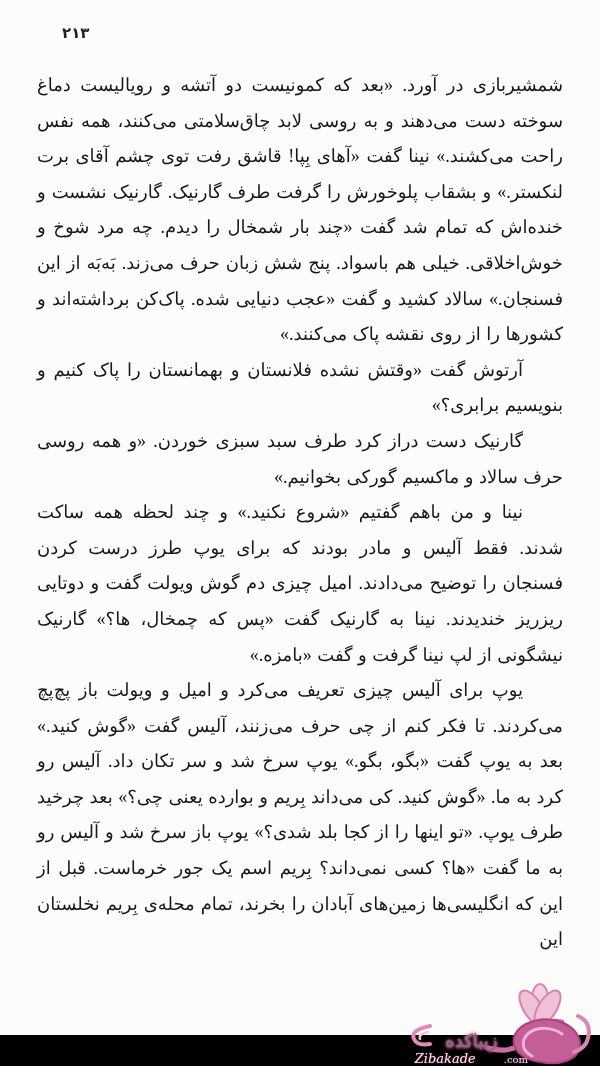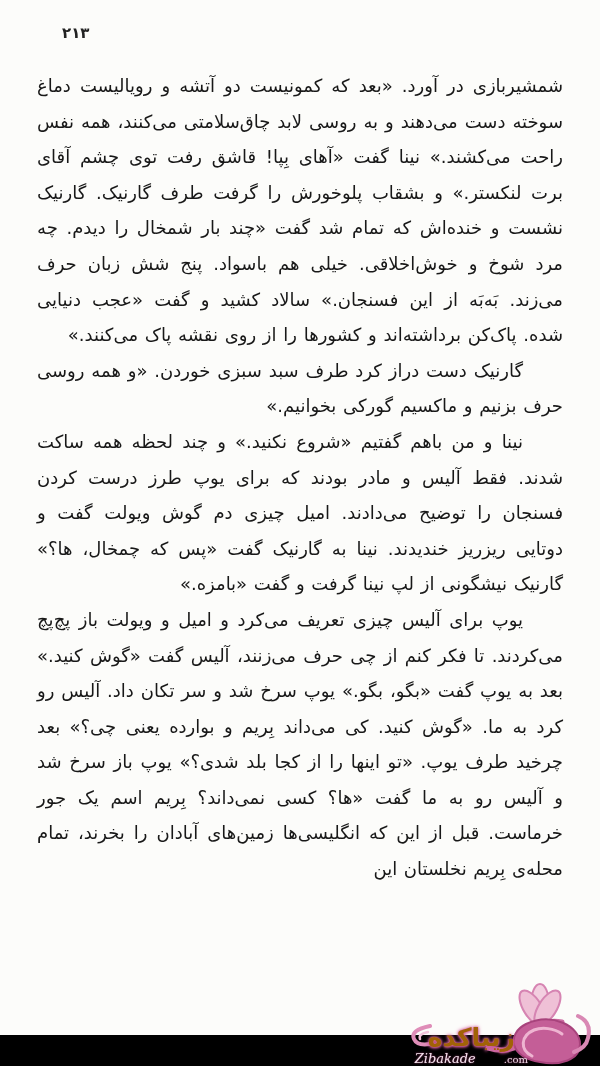--- a/index.html
+++ b/index.html
@@ -39,6 +39,7 @@
     font-size:18px;
     line-height:35.6px;
     color:#181818;
+    font-family:Liberation Serif, serif;
   }
   .body-text p{
     margin:0;

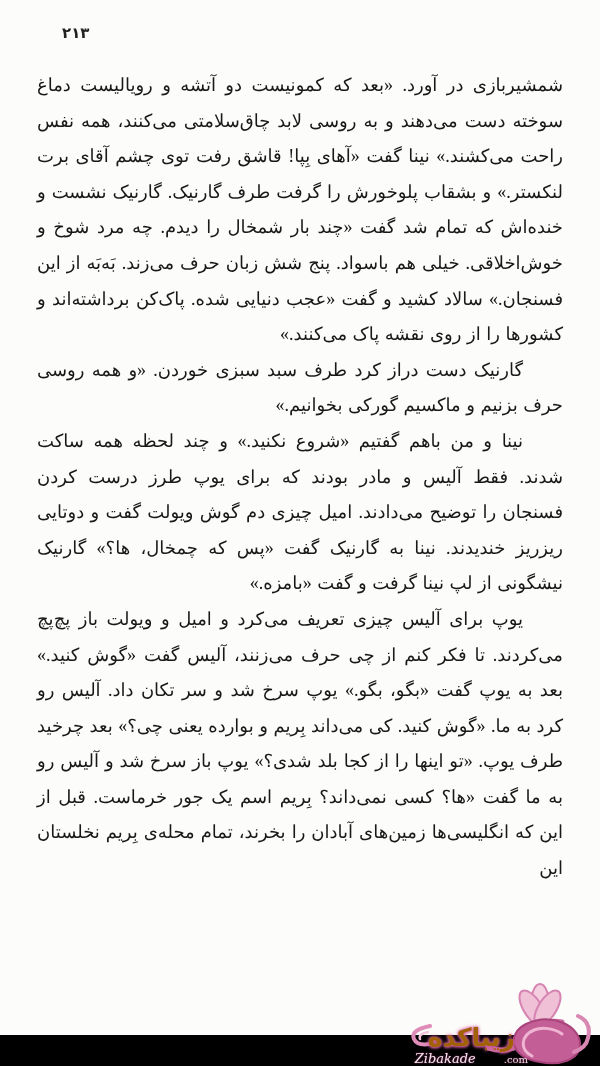--- a/index.html
+++ b/index.html
@@ -106,6 +106,7 @@
 
   <div class="body-text">
     <p>شمشیربازی در آورد. «بعد که کمونیست دو آتشه و رویالیست دماغ سوخته دست می‌دهند و به روسی لابد چاق‌سلامتی می‌کنند، همه نفس راحت می‌کشند.» نینا گفت «آهای بِپا! قاشق رفت توی چشم آقای برت لنکستر.» و بشقاب پلوخورش را گرفت طرف گارنیک. گارنیک نشست و خنده‌اش که تمام شد گفت «چند بار شمخال را دیدم. چه مرد شوخ و خوش‌اخلاقی. خیلی هم باسواد. پنج شش زبان حرف می‌زند. بَه‌بَه از این فسنجان.» سالاد کشید و گفت «عجب دنیایی شده. پاک‌کن برداشته‌اند و کشورها را از روی نقشه پاک می‌کنند.»</p>
+    <p>آرتوش گفت «وقتش نشده فلانستان و بهمانستان را پاک کنیم و بنویسیم برابری؟»</p>
     <p>گارنیک دست دراز کرد طرف سبد سبزی خوردن. «و همه روسی حرف بزنیم و ماکسیم گورکی بخوانیم.»</p>
     <p>نینا و من باهم گفتیم «شروع نکنید.» و چند لحظه همه ساکت شدند. فقط آلیس و مادر بودند که برای یوپ طرز درست کردن فسنجان را توضیح می‌دادند. امیل چیزی دم گوش ویولت گفت و دوتایی ریزریز خندیدند. نینا به گارنیک گفت «پس که چمخال، ها؟» گارنیک نیشگونی از لپ نینا گرفت و گفت «بامزه.»</p>
     <p>یوپ برای آلیس چیزی تعریف می‌کرد و امیل و ویولت باز پچ‌پچ می‌کردند. تا فکر کنم از چی حرف می‌زنند، آلیس گفت «گوش کنید.» بعد به یوپ گفت «بگو، بگو.» یوپ سرخ شد و سر تکان داد. آلیس رو کرد به ما. «گوش کنید. کی می‌داند بِریم و بوارده یعنی چی؟» بعد چرخید طرف یوپ. «تو اینها را از کجا بلد شدی؟» یوپ باز سرخ شد و آلیس رو به ما گفت «ها؟ کسی نمی‌داند؟ بِریم اسم یک جور خرماست. قبل از این که انگلیسی‌ها زمین‌های آبادان را بخرند، تمام محله‌ی بِریم نخلستان این</p>

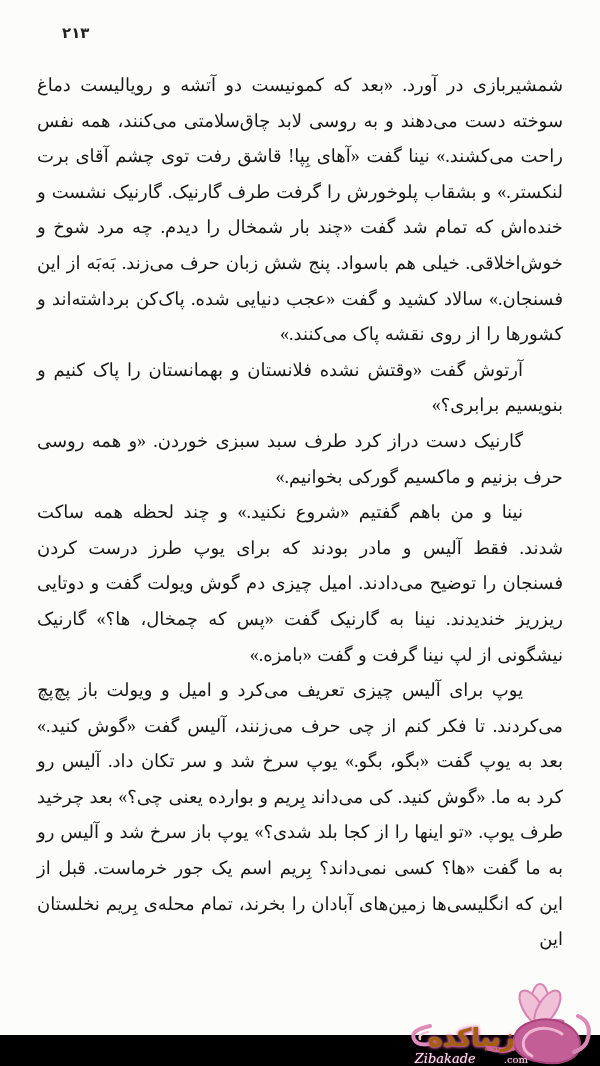--- a/index.html
+++ b/index.html
@@ -107,7 +107,7 @@
   <div class="body-text">
     <p>شمشیربازی در آورد. «بعد که کمونیست دو آتشه و رویالیست دماغ سوخته دست می‌دهند و به روسی لابد چاق‌سلامتی می‌کنند، همه نفس راحت می‌کشند.» نینا گفت «آهای بِپا! قاشق رفت توی چشم آقای برت لنکستر.» و بشقاب پلوخورش را گرفت طرف گارنیک. گارنیک نشست و خنده‌اش که تمام شد گفت «چند بار شمخال را دیدم. چه مرد شوخ و خوش‌اخلاقی. خیلی هم باسواد. پنج شش زبان حرف می‌زند. بَه‌بَه از این فسنجان.» سالاد کشید و گفت «عجب دنیایی شده. پاک‌کن برداشته‌اند و کشورها را از روی نقشه پاک می‌کنند.»</p>
     <p>آرتوش گفت «وقتش نشده فلانستان و بهمانستان را پاک کنیم و بنویسیم برابری؟»</p>
-    <p>گارنیک دست دراز کرد طرف سبد سبزی خوردن. «و همه روسی حرف بزنیم و ماکسیم گورکی بخوانیم.»</p>
+    <p>گارنیک دست دراز کرد طرف سبد سبزی خوردن. «و همه روسی حرف سالاد و ماکسیم گورکی بخوانیم.»</p>
     <p>نینا و من باهم گفتیم «شروع نکنید.» و چند لحظه همه ساکت شدند. فقط آلیس و مادر بودند که برای یوپ طرز درست کردن فسنجان را توضیح می‌دادند. امیل چیزی دم گوش ویولت گفت و دوتایی ریزریز خندیدند. نینا به گارنیک گفت «پس که چمخال، ها؟» گارنیک نیشگونی از لپ نینا گرفت و گفت «بامزه.»</p>
     <p>یوپ برای آلیس چیزی تعریف می‌کرد و امیل و ویولت باز پچ‌پچ می‌کردند. تا فکر کنم از چی حرف می‌زنند، آلیس گفت «گوش کنید.» بعد به یوپ گفت «بگو، بگو.» یوپ سرخ شد و سر تکان داد. آلیس رو کرد به ما. «گوش کنید. کی می‌داند بِریم و بوارده یعنی چی؟» بعد چرخید طرف یوپ. «تو اینها را از کجا بلد شدی؟» یوپ باز سرخ شد و آلیس رو به ما گفت «ها؟ کسی نمی‌داند؟ بِریم اسم یک جور خرماست. قبل از این که انگلیسی‌ها زمین‌های آبادان را بخرند، تمام محله‌ی بِریم نخلستان این</p>
   </div>

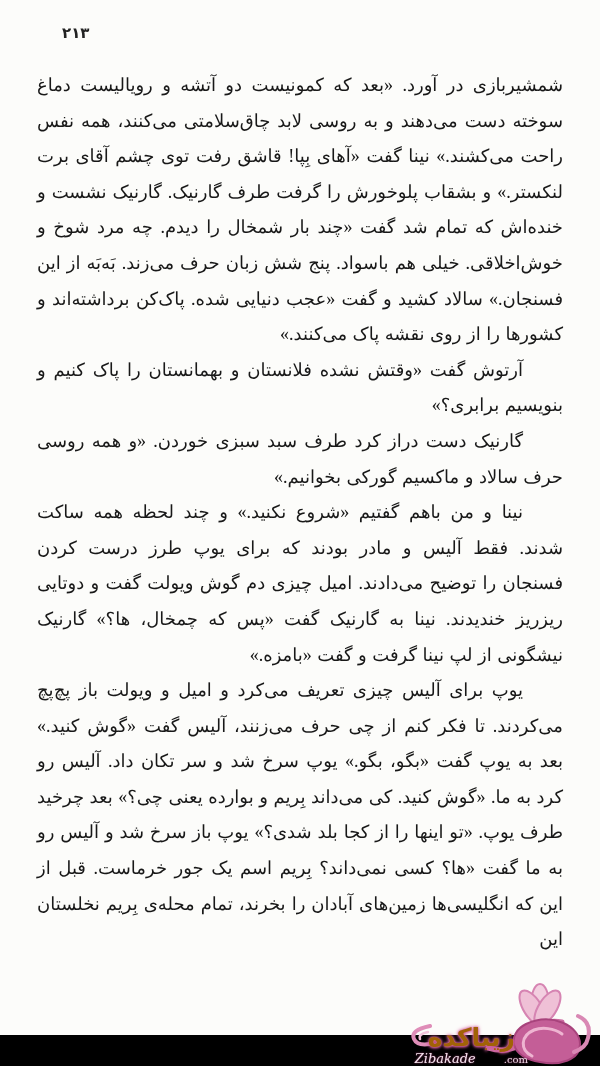--- a/index.html
+++ b/index.html
@@ -74,9 +74,9 @@
   }
   .wm-fa{
     direction:rtl;
-    font-size:25px;
-    font-weight:bold;
-    color:#a16207;
+    font-size:18px;
+    font-weight:normal;
+    color:#737373;
     text-shadow:0 0 2px #e06fa8,0 0 4px #d45f9e,0 1px 3px #c2528f;
     letter-spacing:1px;
   }

